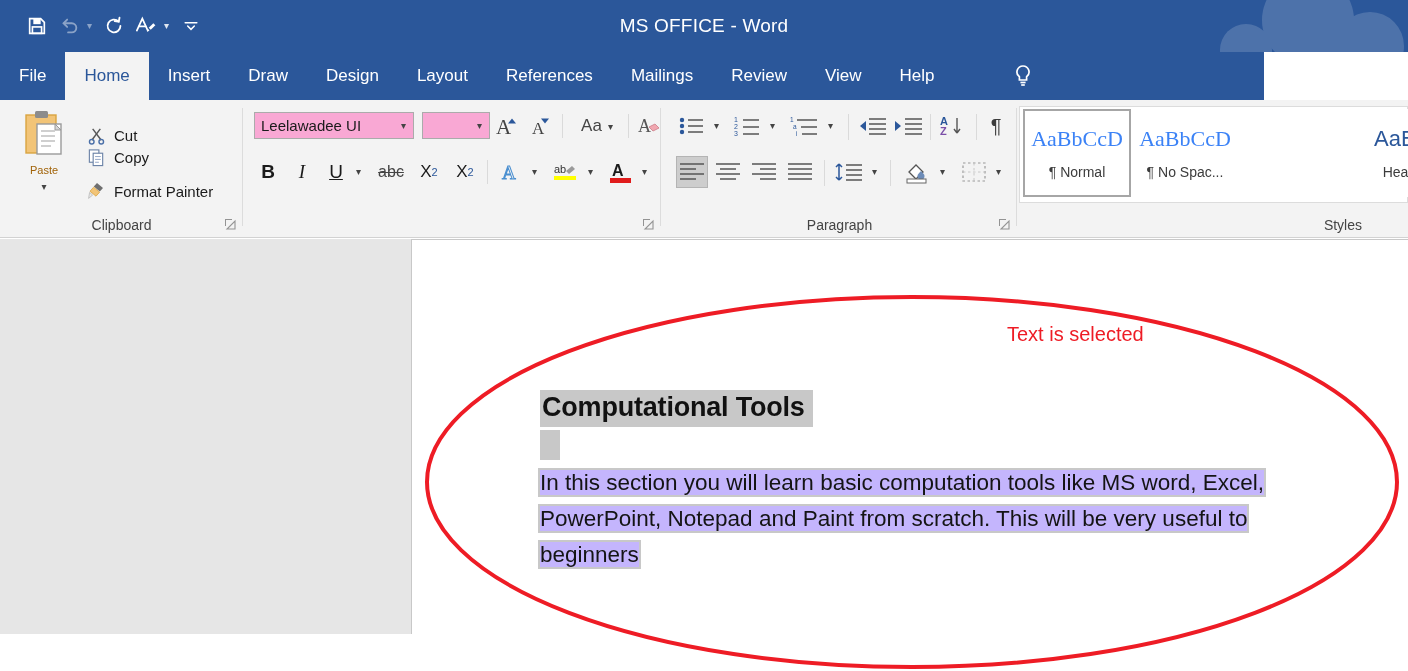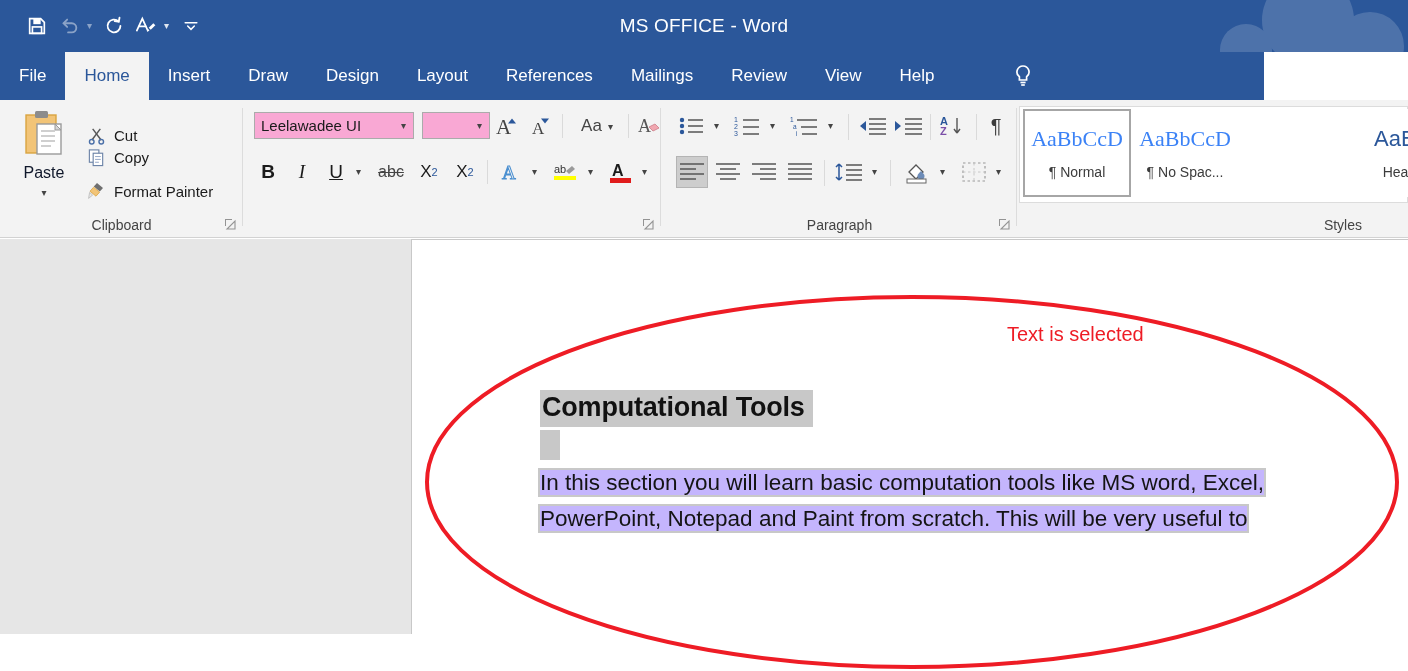--- a/index.html
+++ b/index.html
@@ -67,7 +67,7 @@
     position: absolute; left: 14px; top: 8px; width: 60px; height: 96px;
     display: flex; flex-direction: column; align-items: center; justify-content: flex-start;
   }
-  .paste-label { font-size: 16px; color: #0f172a; margin-top: 4px; }
+  .paste-label { font-size: 11px; color: #a16207; margin-top: 4px; }
   .paste-caret { font-size: 10px; color: #444; margin-top: 5px; }
   .cmd-row {
     position: absolute; display: flex; align-items: center; height: 26px;

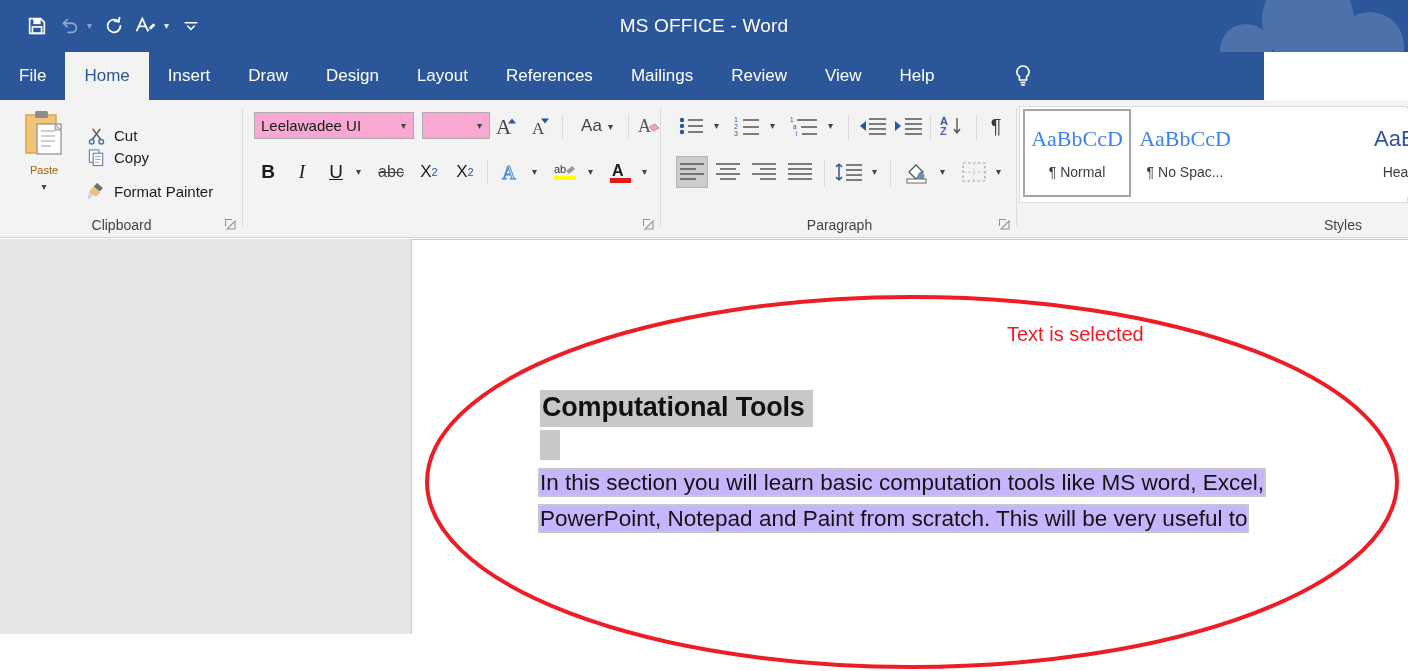--- a/index.html
+++ b/index.html
@@ -495,6 +495,7 @@
   <div class="doc-body">
     <div><span>In this section you will learn basic computation tools like MS word, Excel,</span></div>
     <div><span>PowerPoint, Notepad and Paint from scratch. This will be very useful to</span></div>
+    <div><span>beginners</span></div>
   </div>
 
   <div class="annot-text">Text is selected</div>

